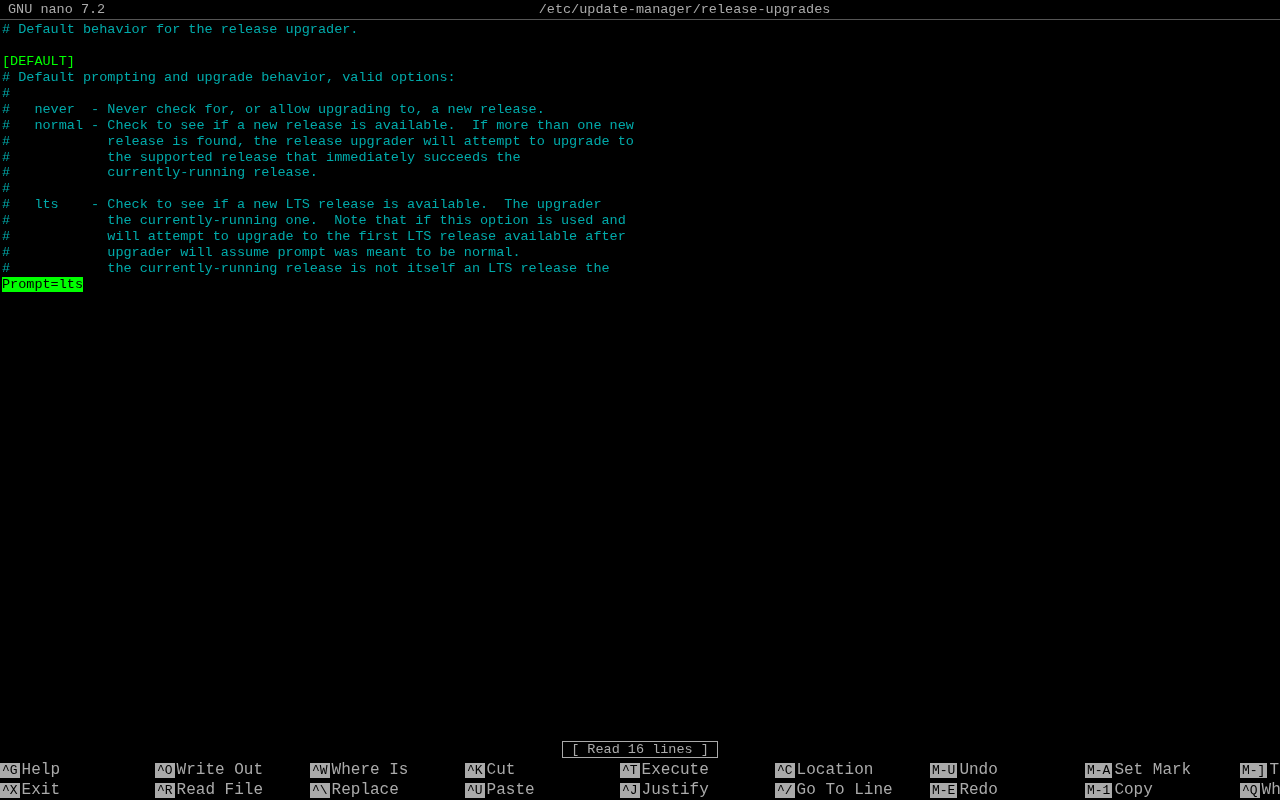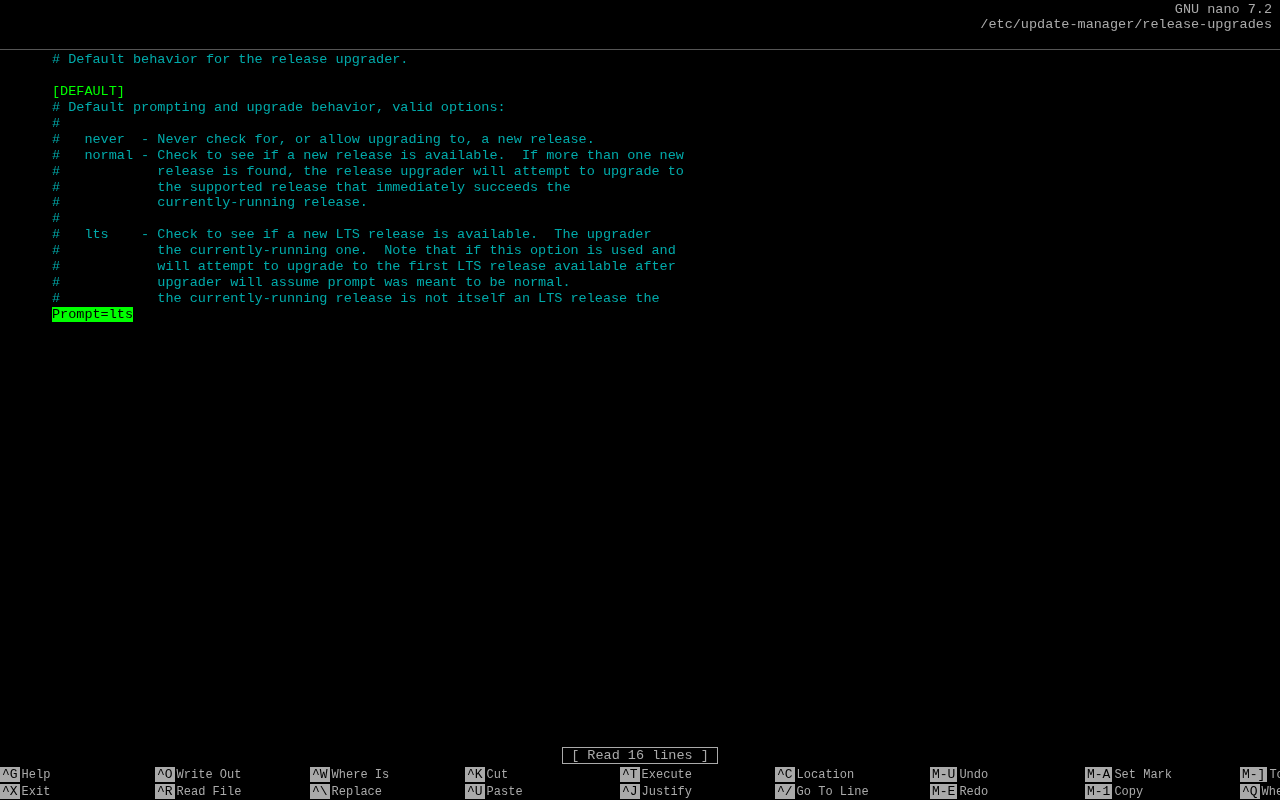--- a/index.html
+++ b/index.html
@@ -23,7 +23,6 @@
       justify-content: space-between;
       padding: 2px 8px;
       border-bottom: 1px solid #555;
-      flex-direction: column;
     }
     #editor-area {
       flex: 1;

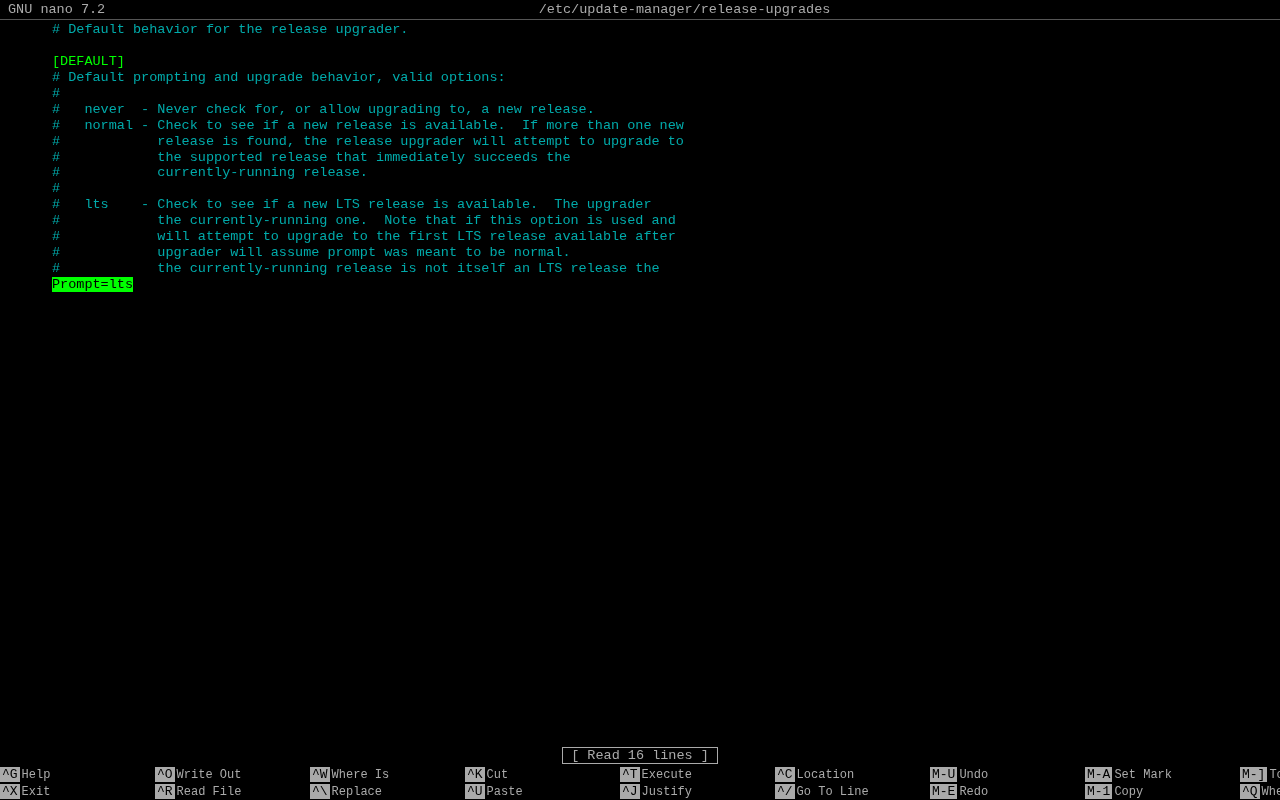--- a/index.html
+++ b/index.html
@@ -33,9 +33,8 @@
     .line {
       white-space: pre;
       line-height: 1.18em;
-      padding-left: 12px;
+      padding-left: 2px;
       color: #00aaaa;
-      margin-left: 40px;
     }
     .cursor-highlight {
       background: #00ff00;

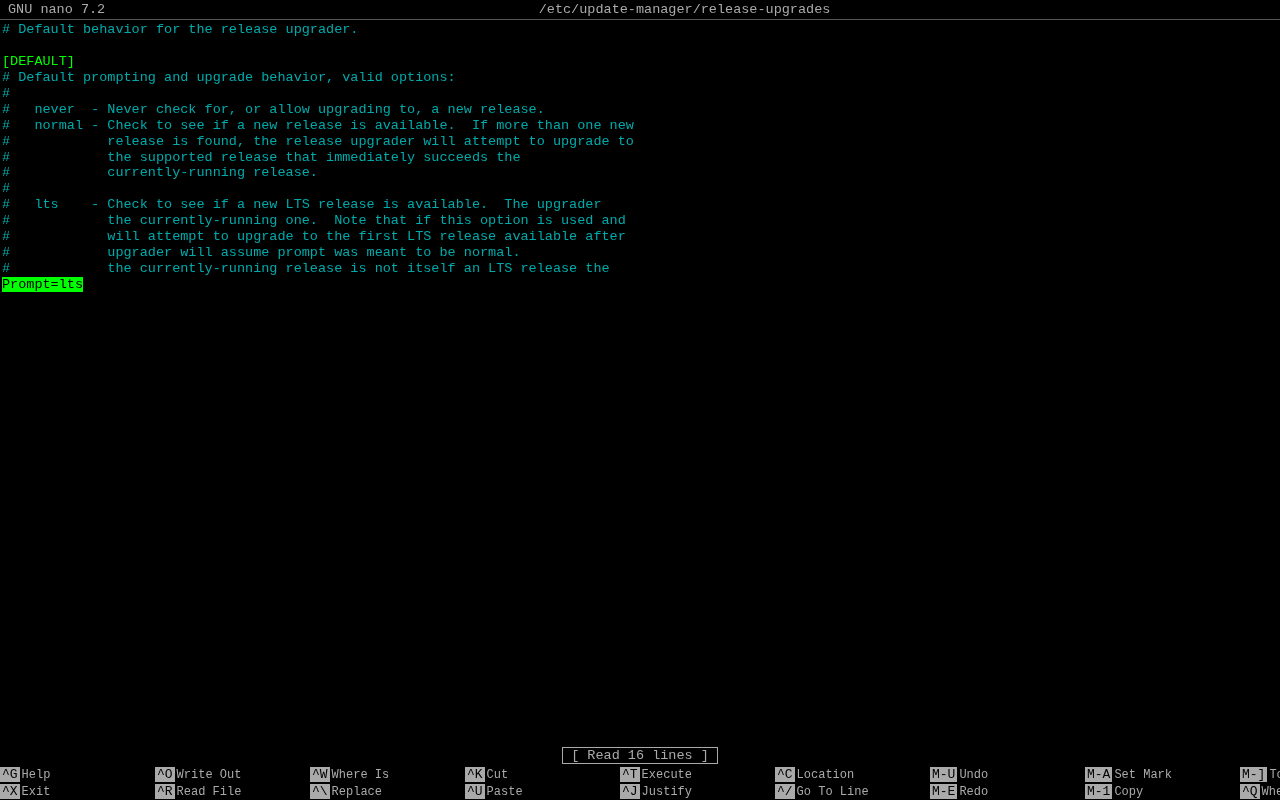--- a/index.html
+++ b/index.html
@@ -73,7 +73,7 @@
     }
     .shortcut-label {
       color: #aaaaaa;
-      font-size: 12px;
+      font-size: 16px;
     }
   </style>
 </head>

